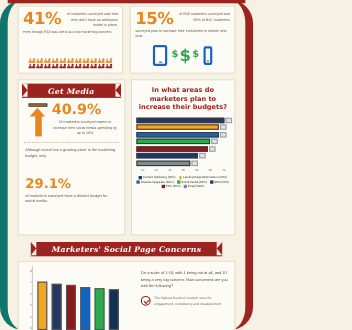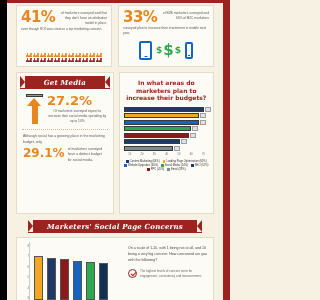--- a/index.html
+++ b/index.html
@@ -13,8 +13,9 @@
   .page {
     position: absolute; inset: 0;
     background: #f7f1e3;
-    border-left: 7px solid #000000;
+    border-left: 7px solid #0f766e;
     border-right: 7px solid #9c2420;
+    border-radius: 21px;
   }
   .edge-top { position:absolute; top:0; left:0; right:0; height:3px; background:#9c2420; }
 

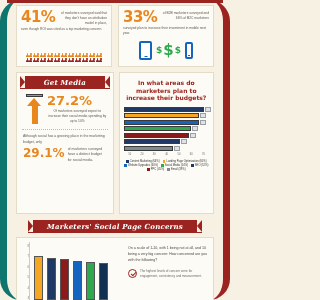--- a/index.html
+++ b/index.html
@@ -202,7 +202,7 @@
 
     <div class="card">
       <div class="stat-head">
-        <div class="big-num">33%</div>
+        <div class="big-num">15%</div>
         <div class="stat-txt">of B2B marketers surveyed and 66% of B2C marketers</div>
       </div>
       <div class="stat-sub stat-txt-l">surveyed plan to increase their investment in mobile next year.</div>

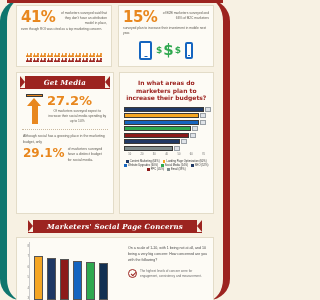--- a/index.html
+++ b/index.html
@@ -234,7 +234,7 @@
             <span class="shaft"></span>
         </span>
         <div>
-          <div class="pct-big">27.2%</div>
+          <div class="pct-big">40.9%</div>
           <div class="pct-desc">Of marketers surveyed expect to increase their social media spending by up to 10%</div>
         </div>
       </div>

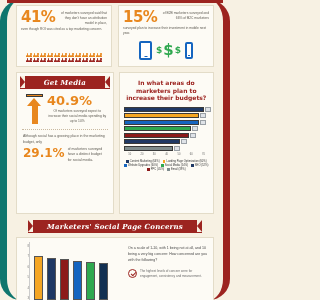--- a/index.html
+++ b/index.html
@@ -90,7 +90,7 @@
   .pct-desc { font-size:3.3px; line-height:1.55; color:#5d5a52; margin-top:2px; text-align:center; }
   .divider { margin:5px 2px 4px 2px; border-top:1px dotted #c9b9a0; }
   .bottom-note { font-size:3.5px; line-height:1.6; color:#5d5a52; padding:0 3px; }
-  .note-row { display:flex; align-items:flex-start; gap:3px; margin-top:1px; }
+  .note-row { display:flex; align-items:flex-start; gap:3px; margin-top:15px;flex-direction:column; }
   .pct-big2 { font-size:12px; font-weight:bold; color:#e8871e; line-height:1; flex:none;
               font-family:"DejaVu Sans", sans-serif; }
 

